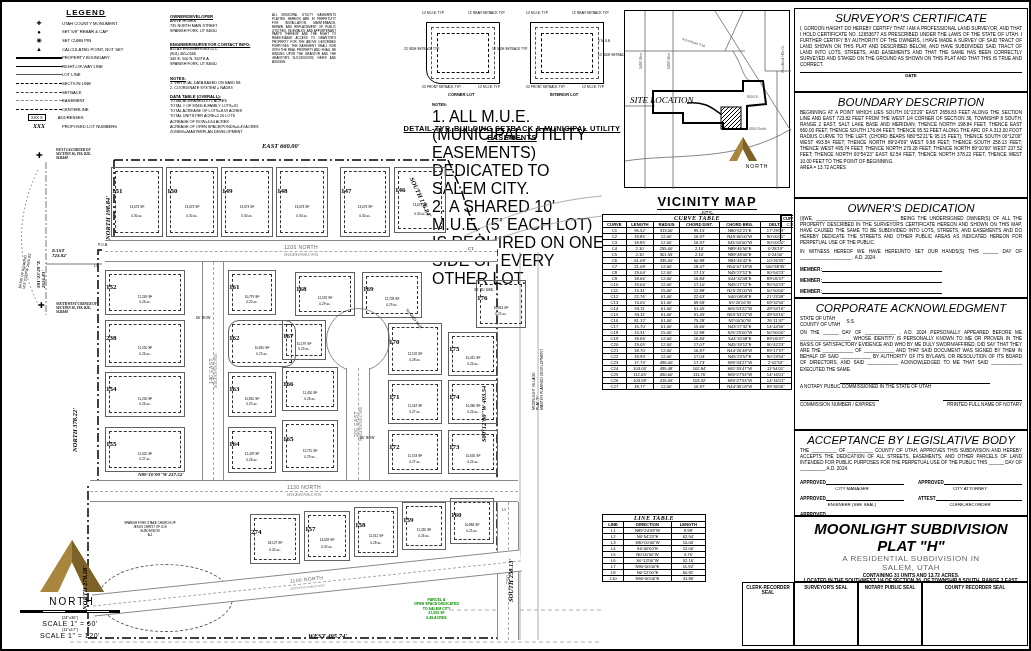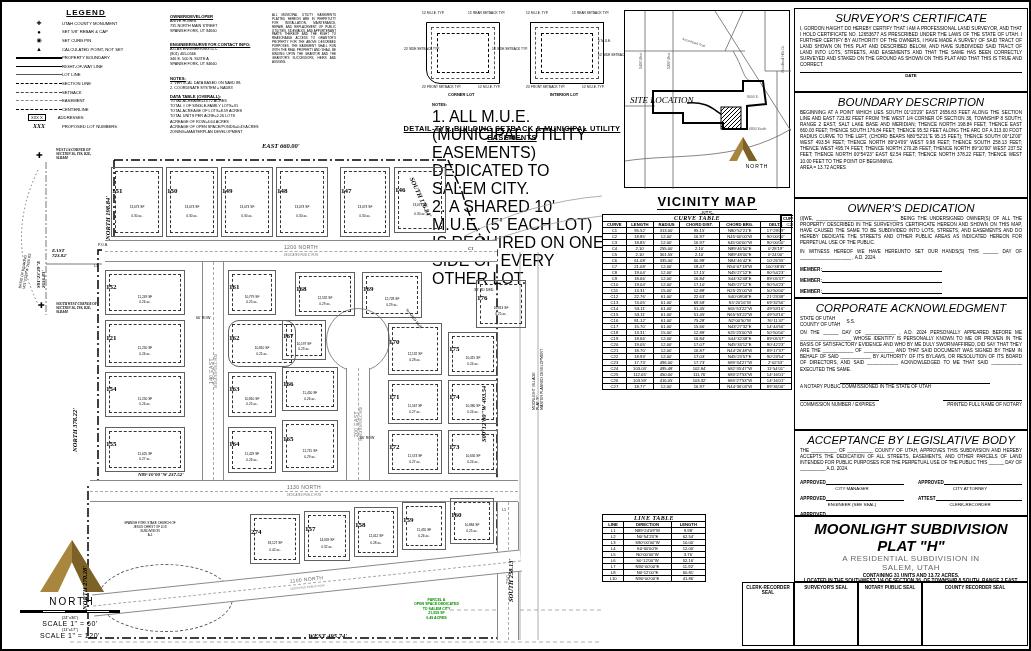--- a/index.html
+++ b/index.html
@@ -819,7 +819,7 @@
       </div>
       <div class="lot" style="left: 95px; top: 180px; width: 80px; height: 47px;">
         <div class="lot-inner"></div>
-        <div class="lot-num">121</div>
+        <div class="lot-num">238</div>
         <div class="lot-sf">11,250 SF</div>
         <div class="lot-ac">0.26 ac.</div>
       </div>

